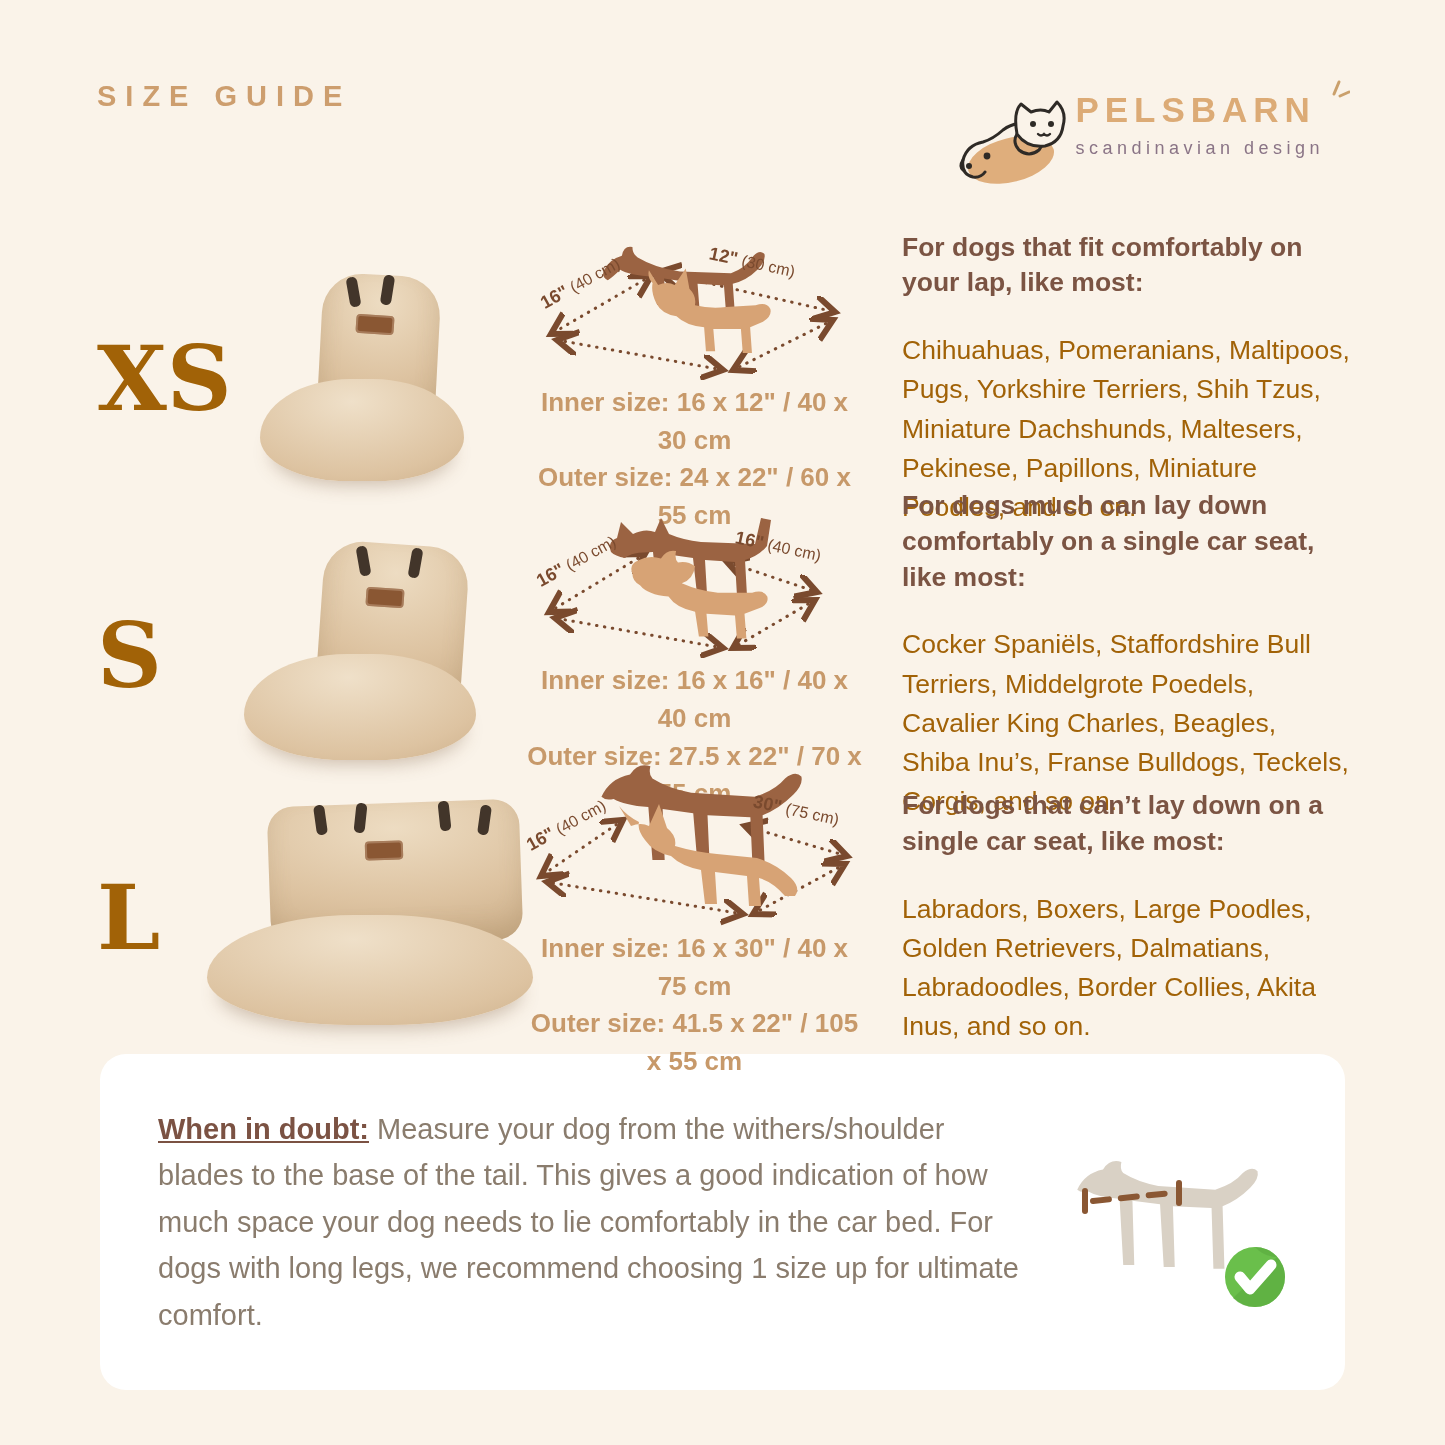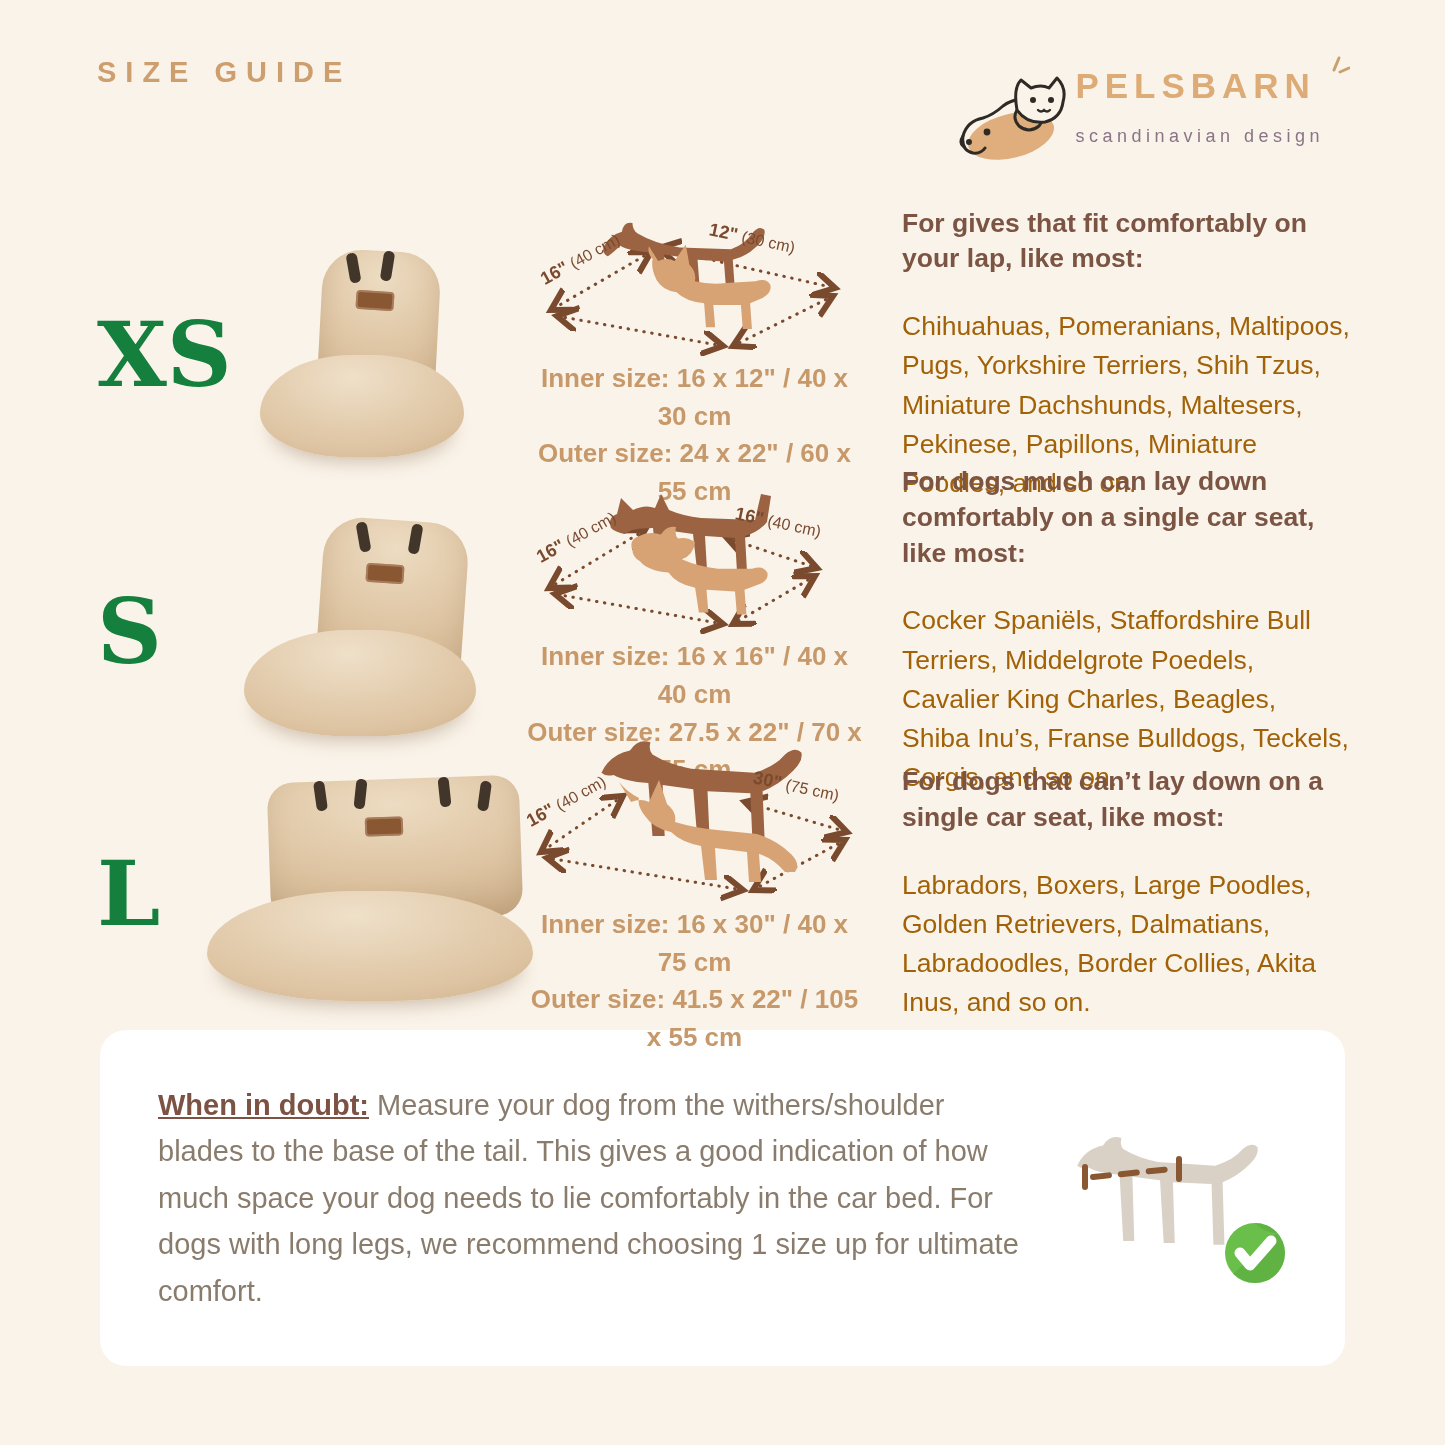--- a/index.html
+++ b/index.html
@@ -11,7 +11,7 @@
   }
 
   
-  .header { display:flex; justify-content:space-between; align-items:flex-start; padding:56px 95px 0 97px; }
+  .header { display:flex; justify-content:space-between; align-items:flex-start; padding:80px 95px 0 97px; }
   .eyebrow { font-size:29px; font-weight:bold; letter-spacing:9px; color:#cd9e6e; }
   .page-title { font-family:"DejaVu Serif", serif; font-weight:bold; font-size:55px; color:#7c4a33; margin-top:20px; }
   .logo { display:flex; align-items:flex-start; gap:4px; margin-top:10px; }

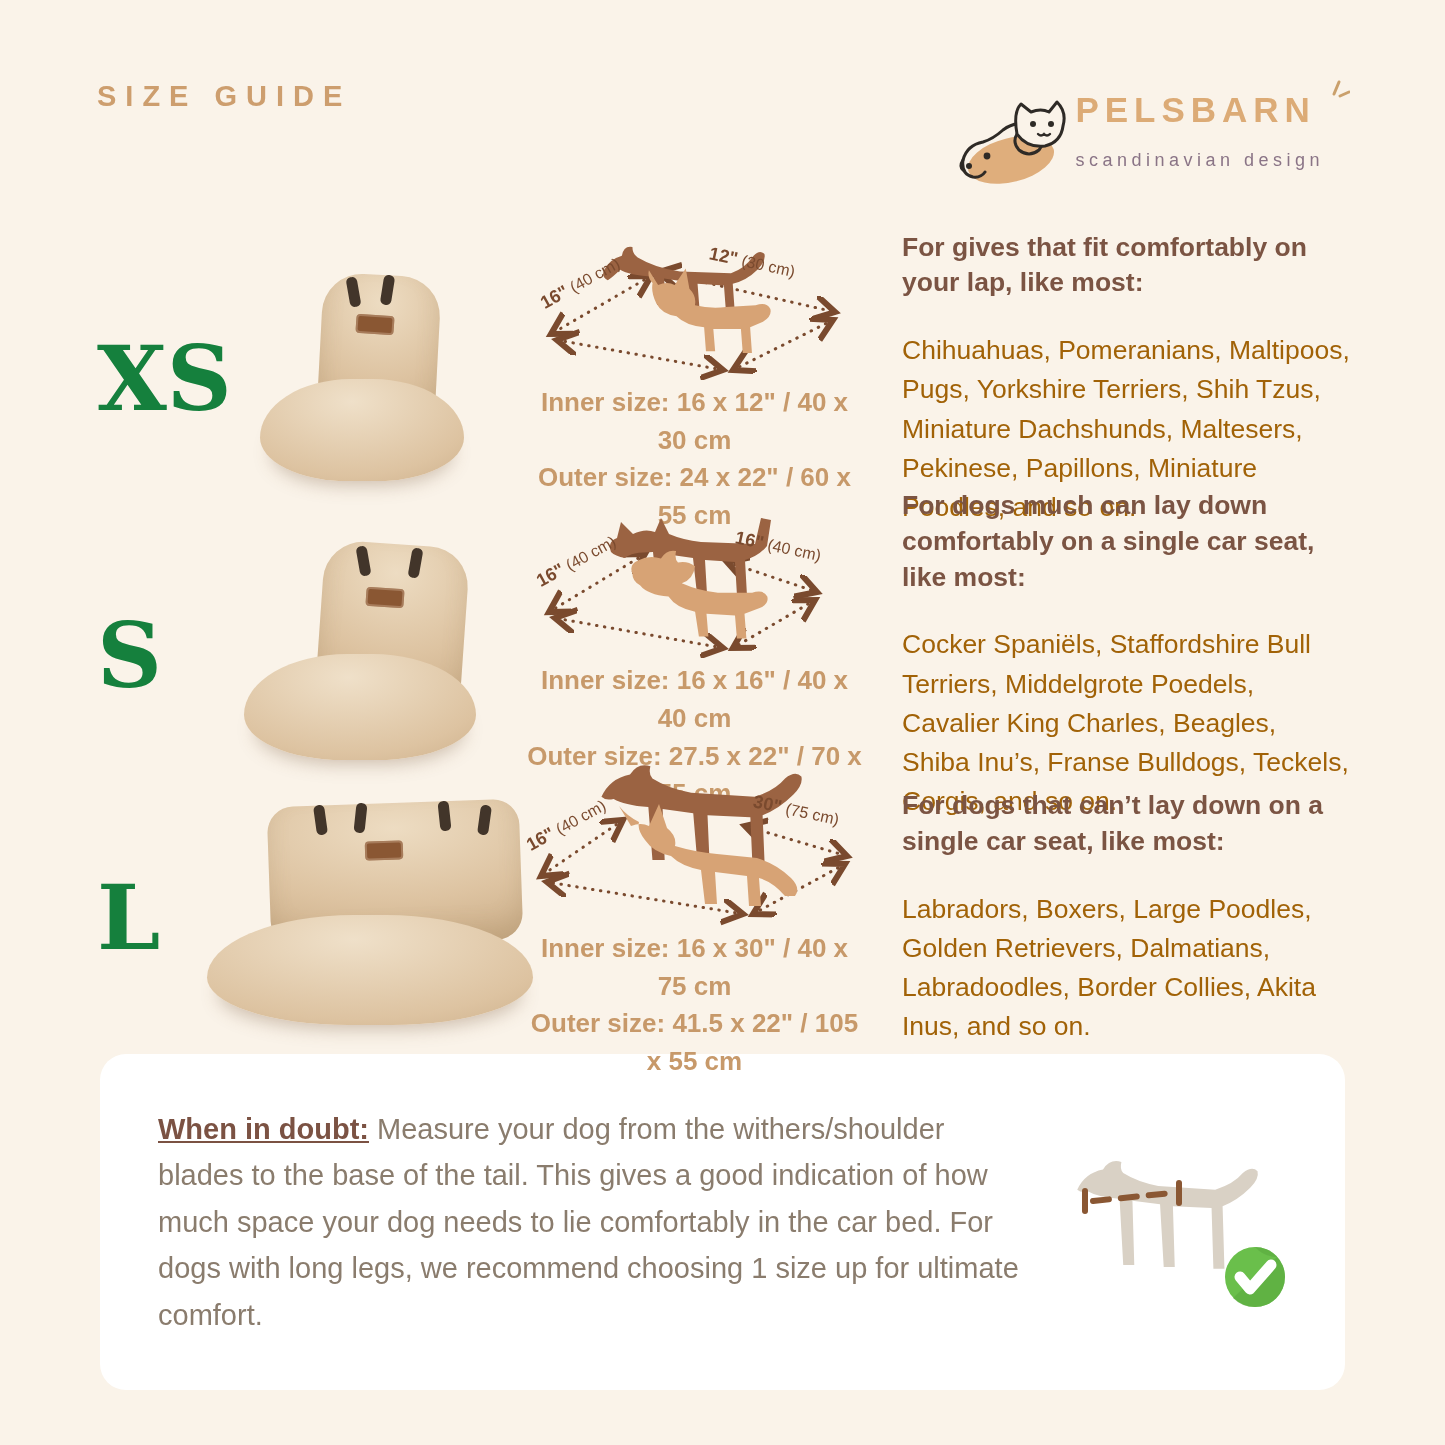--- a/index.html
+++ b/index.html
@@ -17,7 +17,7 @@
   .logo { display:flex; align-items:flex-start; gap:4px; margin-top:10px; }
   .logo-text { position:relative; padding-right:26px; }
   .brand { font-size:35px; font-weight:bold; letter-spacing:6px; color:#dcab76; }
-  .tagline { font-size:18px; letter-spacing:4.5px; color:#8a7486; margin-top:20px; }
+  .tagline { font-size:18px; letter-spacing:4.5px; color:#8a7486; margin-top:8px; }
   .sparkle { position:absolute; right:0; top:-12px; }
 
   

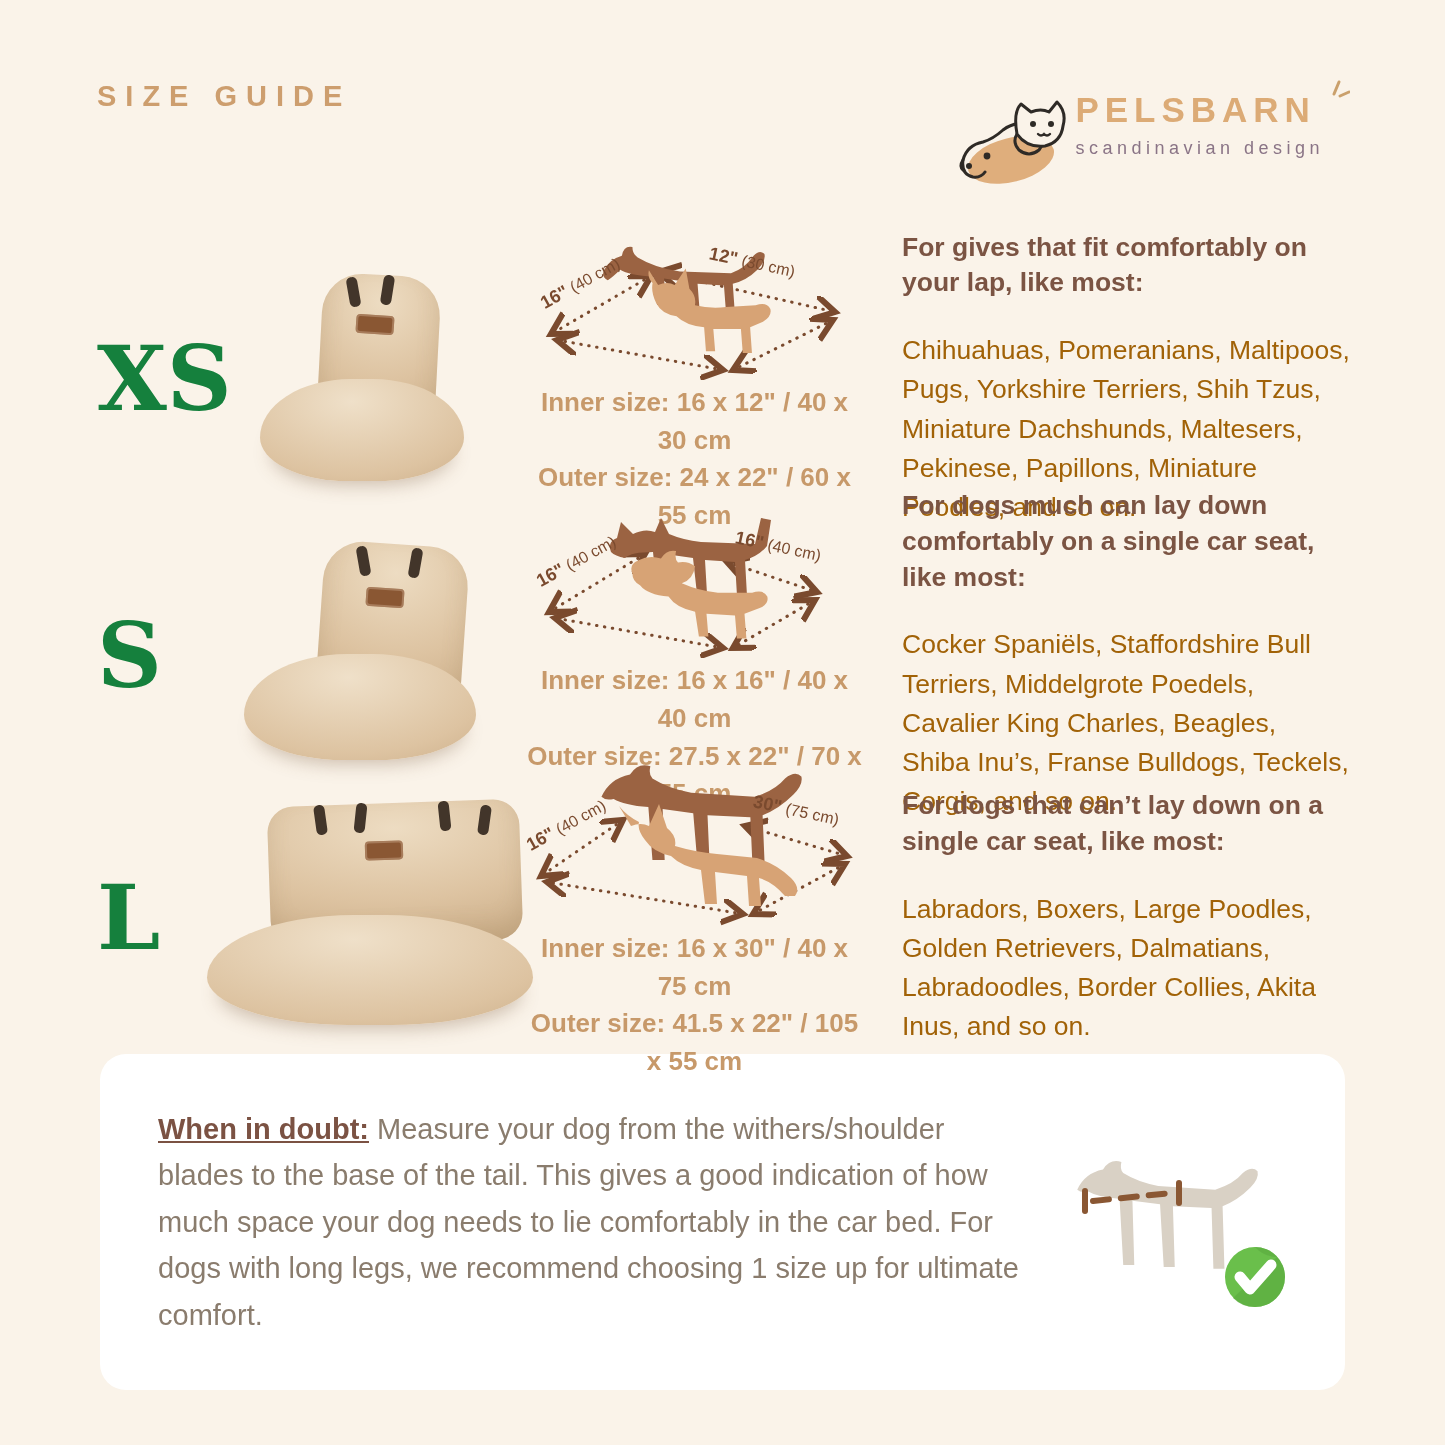--- a/index.html
+++ b/index.html
@@ -129,7 +129,7 @@
         <div class="caption">Outer size: 24 x 22" / 60 x 55 cm</div>
       </div>
       <div class="dog-text">
-        <h3>For gives that fit comfortably on your lap, like most:</h3>
+        <h3>For dogs that fit comfortably on your lap, like most:</h3>
         <p>Chihuahuas, Pomeranians, Maltipoos, Pugs, Yorkshire Terriers, Shih Tzus, Miniature Dachshunds, Maltesers, Pekinese, Papillons, Miniature Poodles, and so on.</p>
       </div>
     </div>

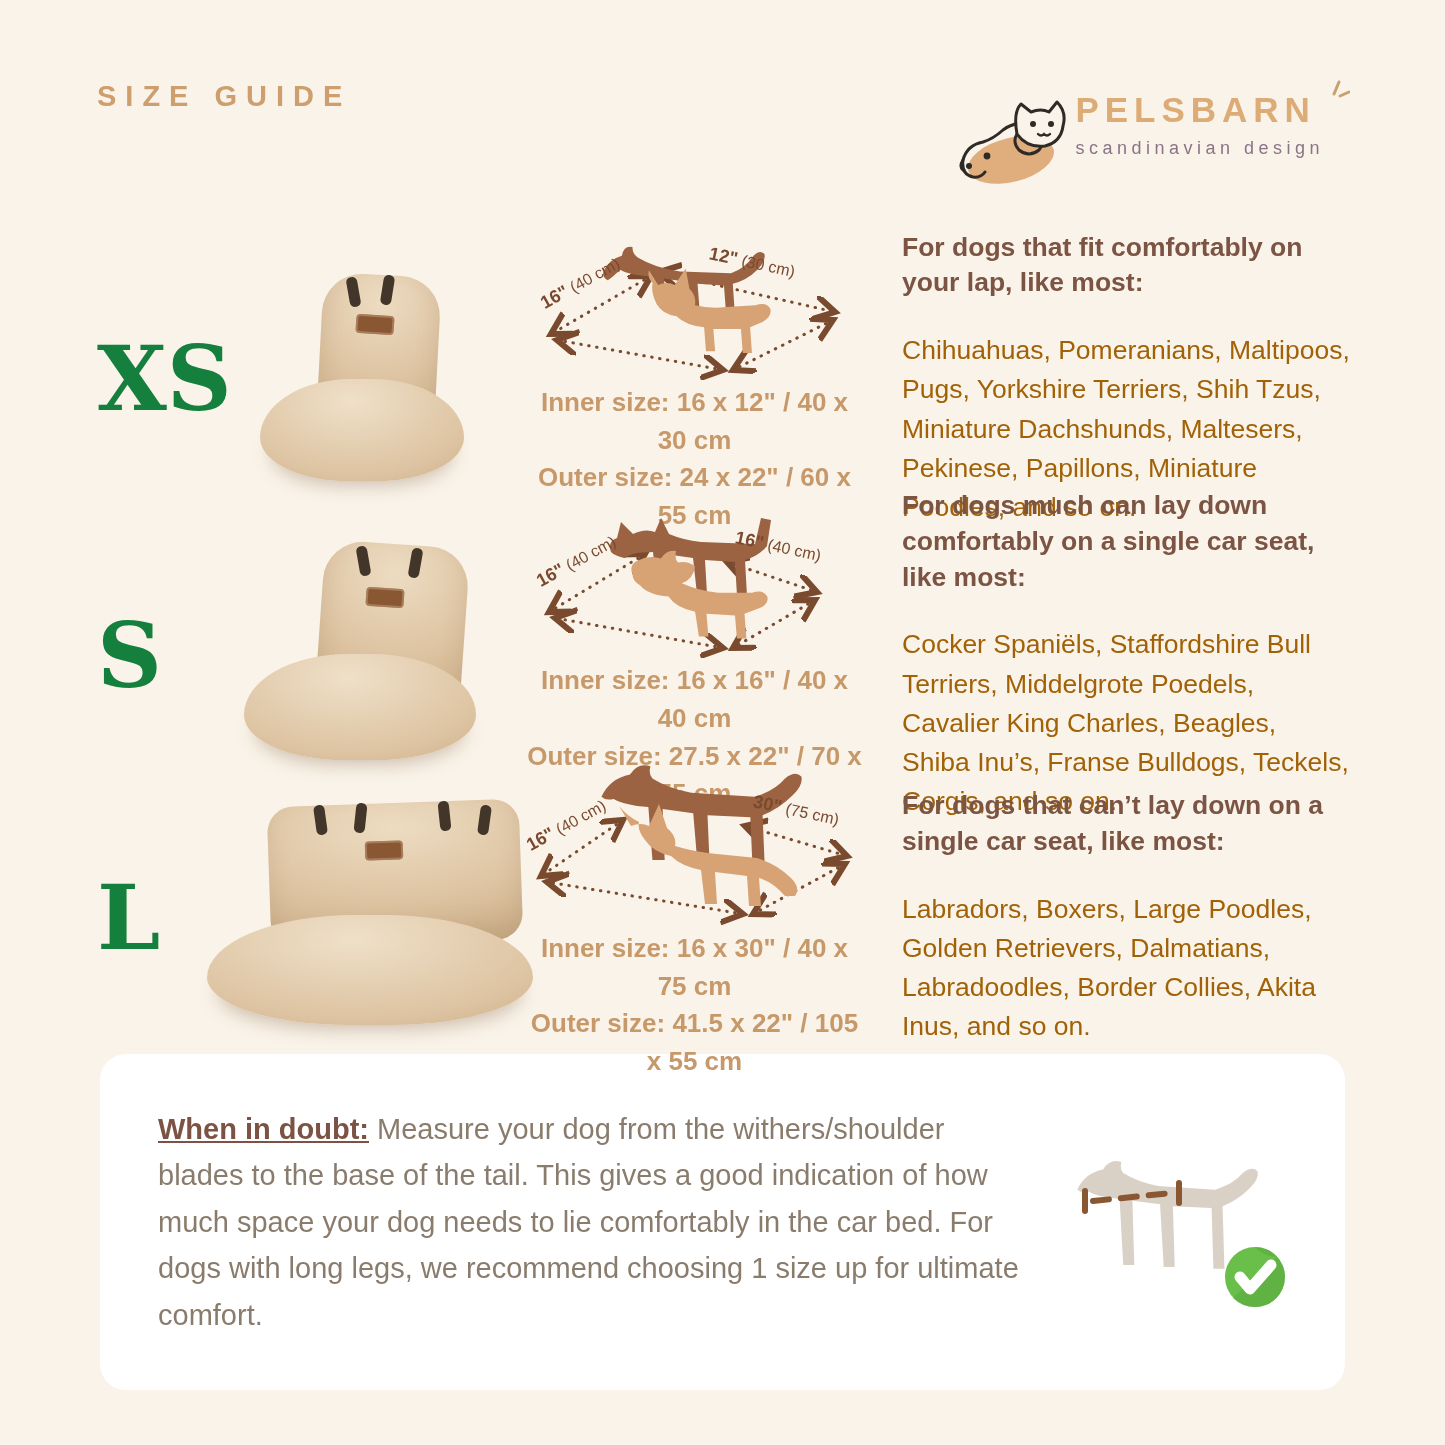--- a/index.html
+++ b/index.html
@@ -23,7 +23,7 @@
   
   .rows { padding:30px 95px 0 97px; }
   .size-row { display:grid; grid-template-columns:120px 280px 335px 1fr; column-gap:15px; align-items:center; height:266px; }
-  .size-letter { font-family:"DejaVu Serif", serif; font-weight:bold; font-size:90px; color:#15803d; }
+  .size-letter { font-family:"DejaVu Serif", serif; font-weight:bold; font-size:90px; color:#a16207; }
   .product { position:relative; justify-self:center; }
   .backrest { position:absolute; background:radial-gradient(120% 95% at 50% 18%, #eddcc2 0%, #ddc3a1 55%, #c9ab85 100%);
               border-radius:40px 40px 22px 22px; box-shadow:inset 0 -14px 22px rgba(140,110,70,.18); }

